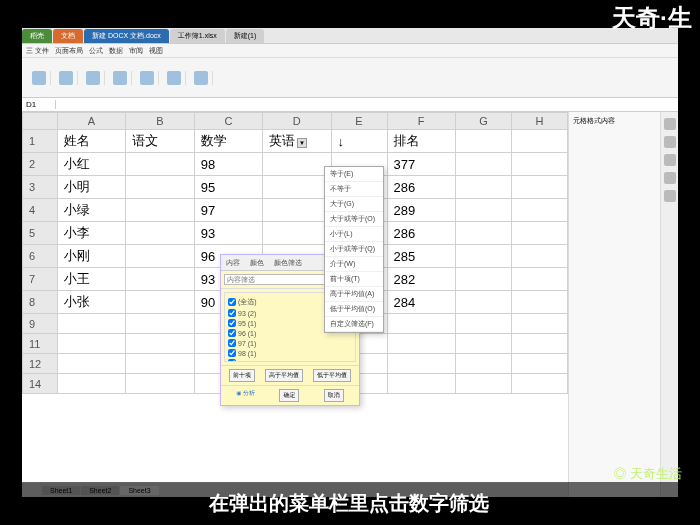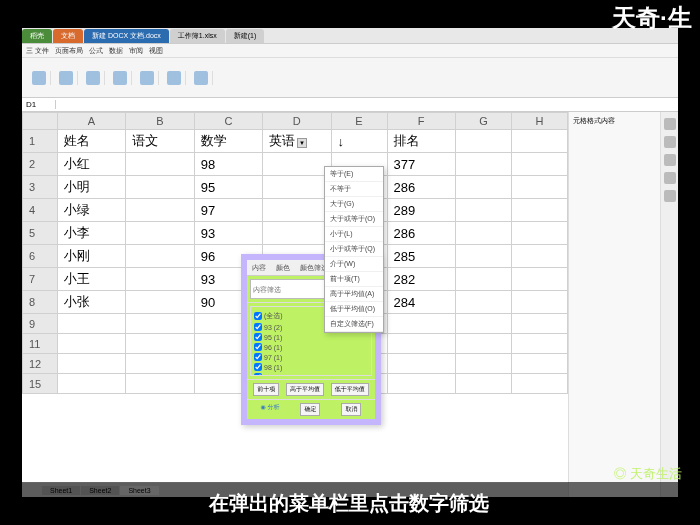--- a/index.html
+++ b/index.html
@@ -31,7 +31,7 @@
     .row-header { background: #e8e8e8; text-align: center; color: #555; width: 28px; font-size: 11px; }
     .col-A { width: 55px; } .col-B { width: 55px; text-align: right; } .col-C { width: 55px; text-align: right; }
     .col-D { width: 55px; } .col-E { width: 45px; } .col-F { width: 55px; } .col-G { width: 45px; } .col-H { width: 45px; }
-    .filter-dropdown { position: absolute; left: 219px; top: 142px; width: 140px; background: #bef264; border: 6px solid #c4b5fd; box-shadow: 2px 2px 6px rgba(0,0,0,0.2); font-size: 7px; z-index: 10; }
+    .filter-dropdown { position: absolute; left: 198px; top: 142px; width: 140px; background: #fef9c3; border: 1px solid #c4b5fd; box-shadow: 2px 2px 6px rgba(0,0,0,0.2); font-size: 7px; z-index: 10; }
     .filter-tabs { display: flex; background: #f0f0f0; height: 16px; align-items: center; border-bottom: 1px solid #ccc; }
     .filter-tab { padding: 1px 5px; color: #555; }
     .filter-search { padding: 3px; border-bottom: 1px solid #ddd; display: flex; gap: 2px; }

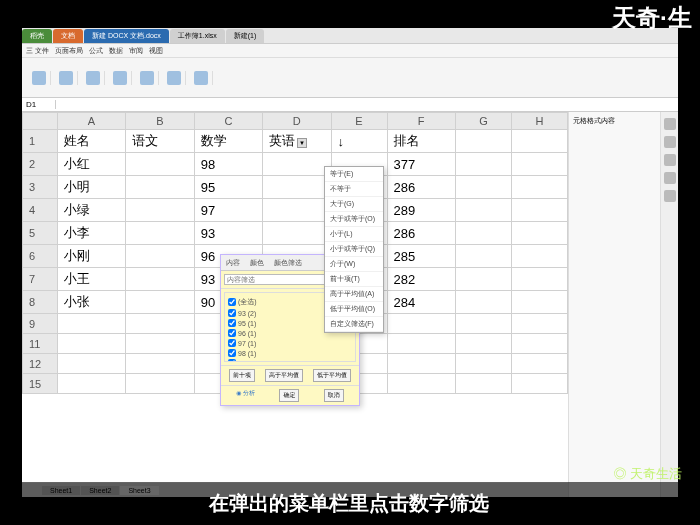--- a/index.html
+++ b/index.html
@@ -246,6 +246,17 @@
                 <td></td>
               </tr>
               <tr>
+                <td class="row-header">14</td>
+                <td></td>
+                <td></td>
+                <td></td>
+                <td></td>
+                <td></td>
+                <td></td>
+                <td></td>
+                <td></td>
+              </tr>
+              <tr>
                 <td class="row-header">15</td>
                 <td></td>
                 <td></td>

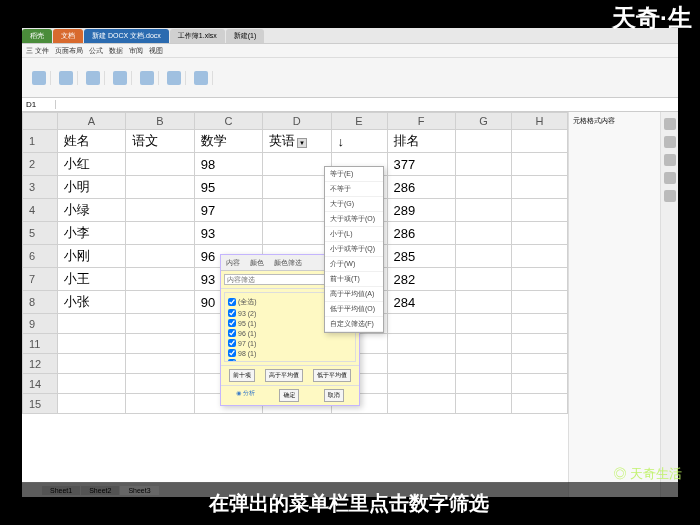--- a/index.html
+++ b/index.html
@@ -256,17 +256,6 @@
                 <td></td>
                 <td></td>
               </tr>
-              <tr>
-                <td class="row-header">15</td>
-                <td></td>
-                <td></td>
-                <td></td>
-                <td></td>
-                <td></td>
-                <td></td>
-                <td></td>
-                <td></td>
-              </tr>
             </tbody>
         </table>
 

